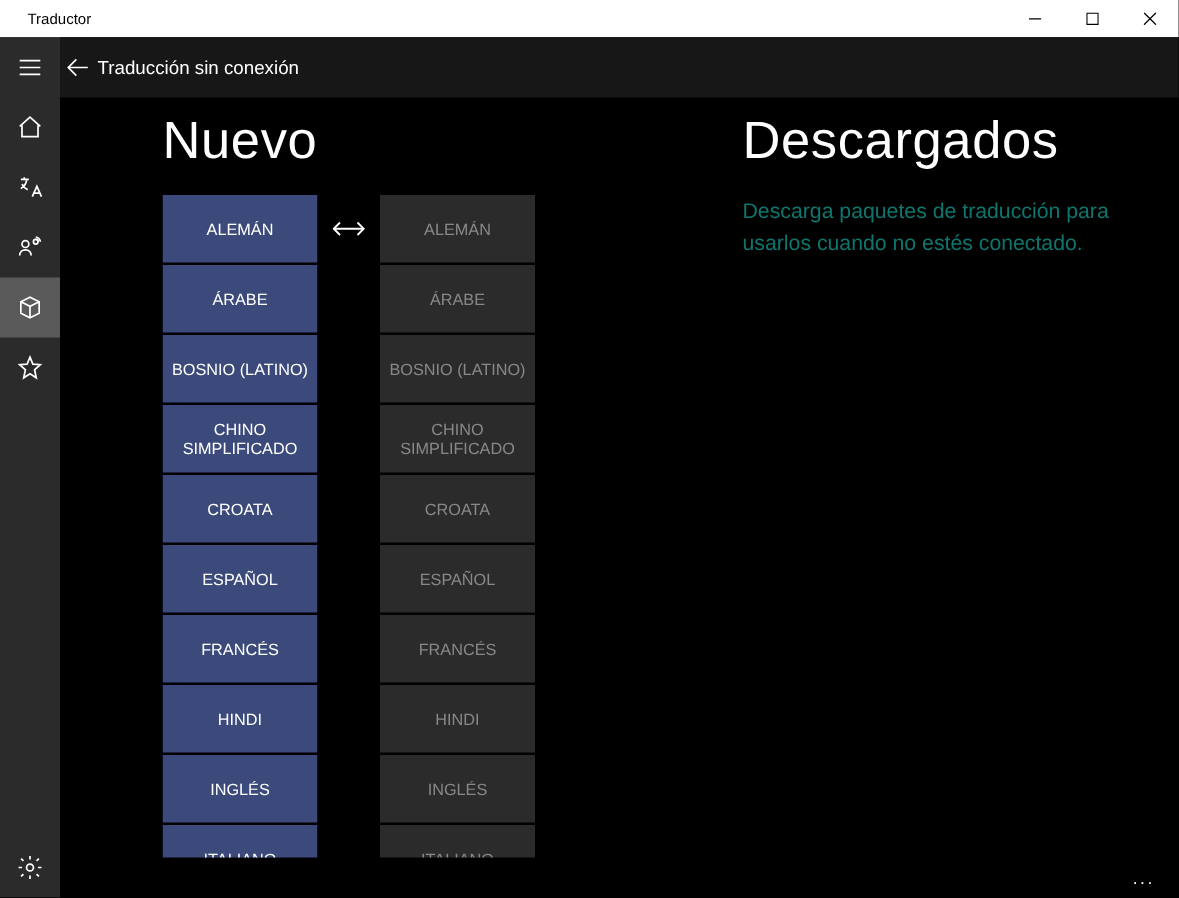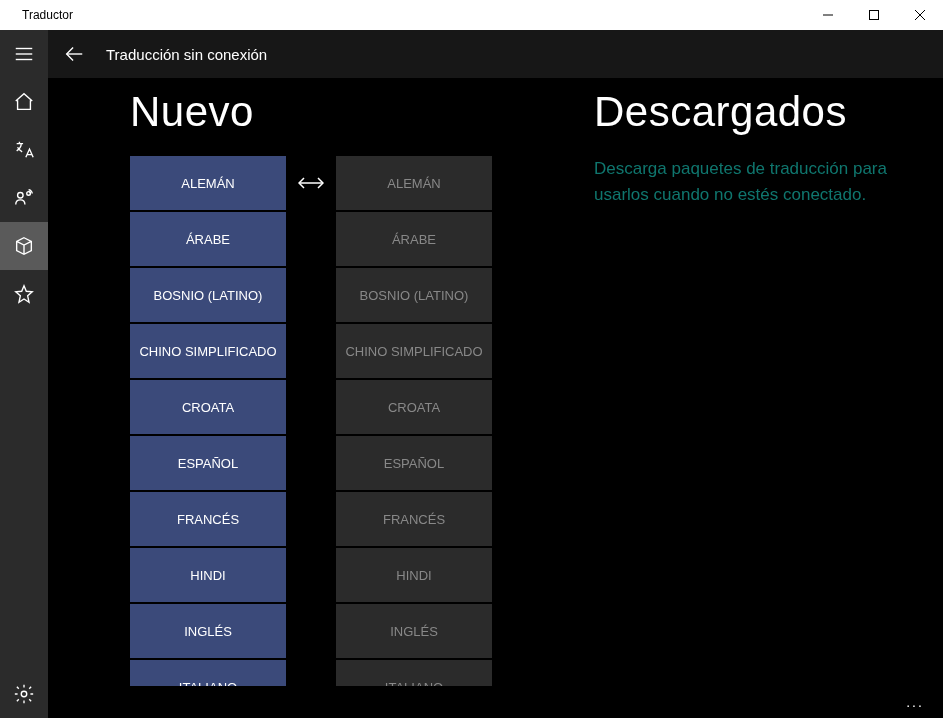--- a/index.html
+++ b/index.html
@@ -20,7 +20,7 @@
 .side-item svg { width: 22px; height: 22px; stroke: #fff; fill: none; stroke-width: 1.5; }
 
 .main { flex: 1; display: flex; flex-direction: column; background: #000; position: relative; }
-.topbar { height: 48px; background: #171717; display: flex; align-items: center; padding: 0 14px; gap: 20px; }
+.topbar { height: 48px; background: #171717; display: flex; align-items: center; padding: 0 2px; gap: 4px; }
 .back-btn { width: 24px; height: 24px; display: flex; align-items: center; justify-content: center; cursor: pointer; }
 .back-btn svg { width: 22px; height: 22px; stroke: #fff; fill: none; stroke-width: 1.5; }
 .page-title { font-size: 15px; font-weight: 400; }

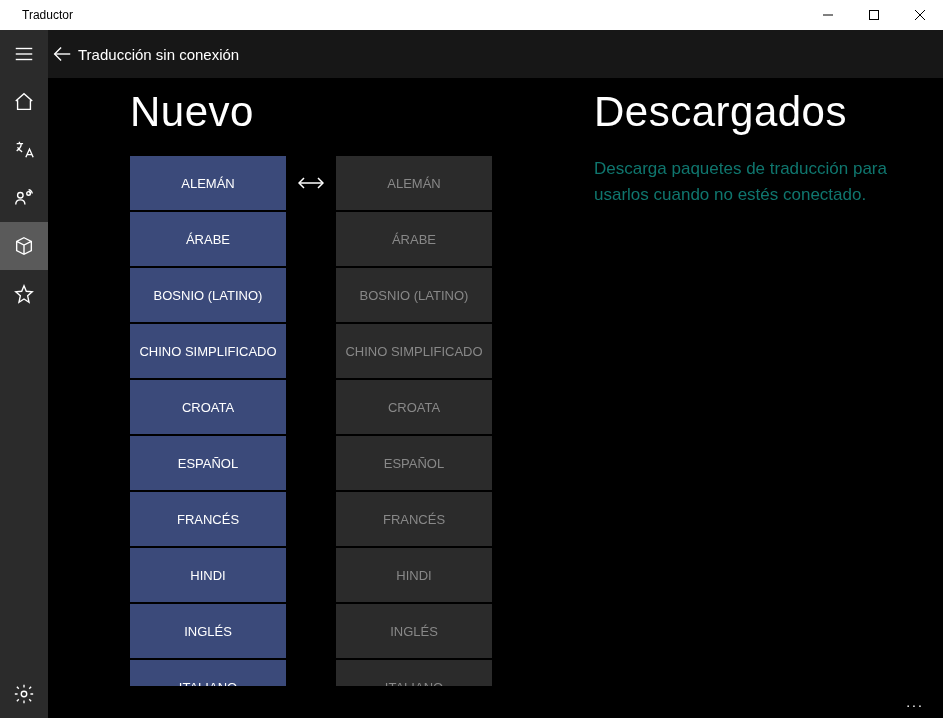--- a/index.html
+++ b/index.html
@@ -35,7 +35,7 @@
 
 .lists-row { display: flex; align-items: flex-start; gap: 10px; height: 530px; }
 
-.lang-list { width: 156px; height: 100%; overflow-y: hidden; position: relative; }
+.lang-list { width: 124px; height: 100%; overflow-y: hidden; position: relative; }
 .lang-list .inner { display: flex; flex-direction: column; gap: 2px; }
 .lang-list.blue .inner { padding-right: 0; }
 

